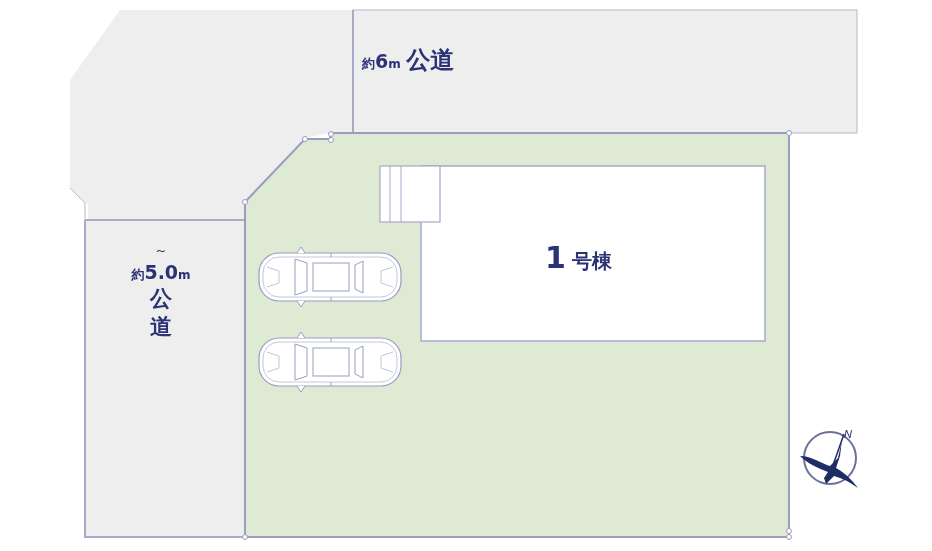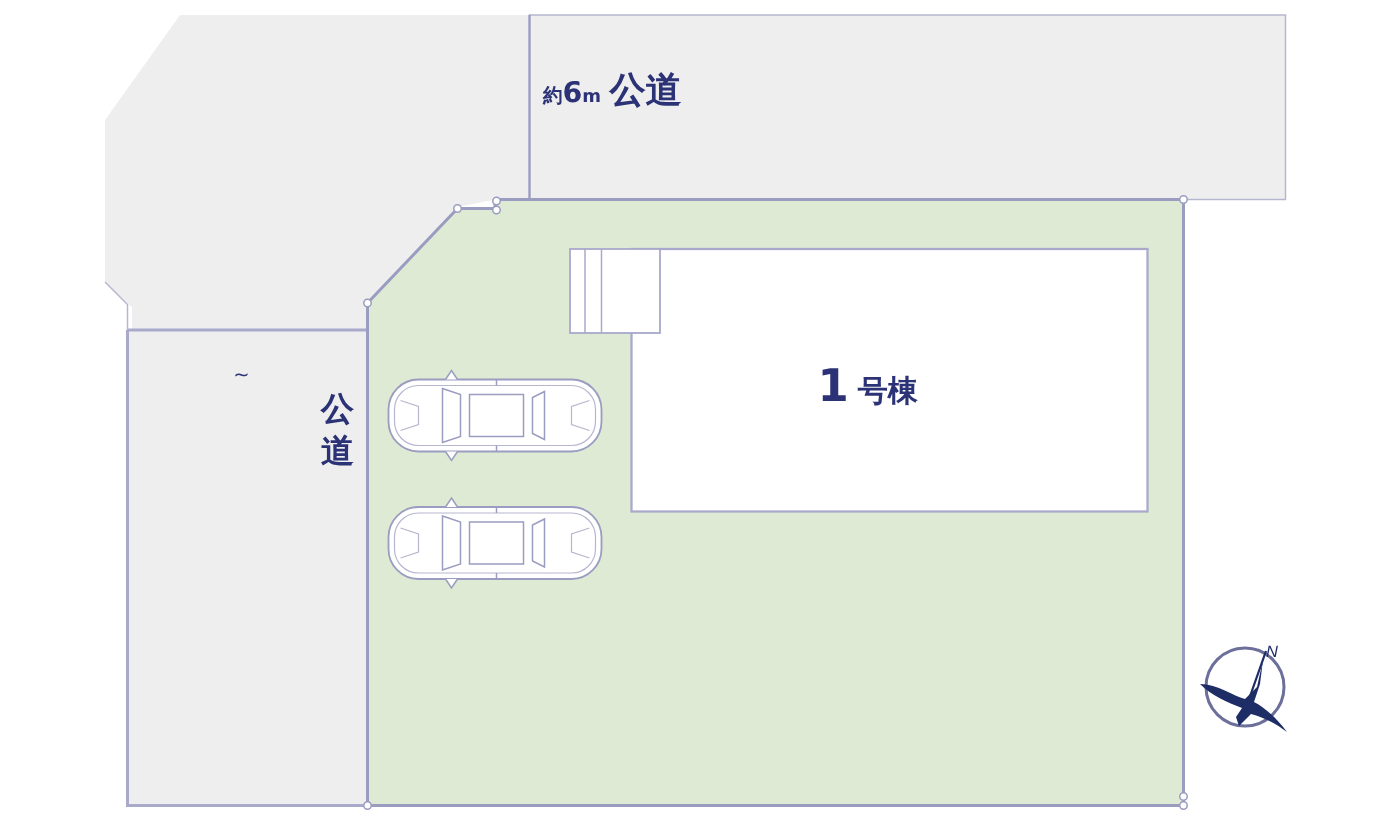--- a/index.html
+++ b/index.html
@@ -8,7 +8,7 @@
   .lbl { position: absolute; color: #2b3275; font-weight: bold; white-space: nowrap; }
   .small { font-size: 13px; }
   .mid { font-size: 19px; }
-  .big { font-size: 24px; text-align: right; }
+  .big { font-size: 24px; }
   .unit { font-size: 12px; }
   #top-road-label { left: 362px; top: 44px; }
   #left-road-label { left: 86px; top: 244px; width: 150px; text-align: center; line-height: 1; }

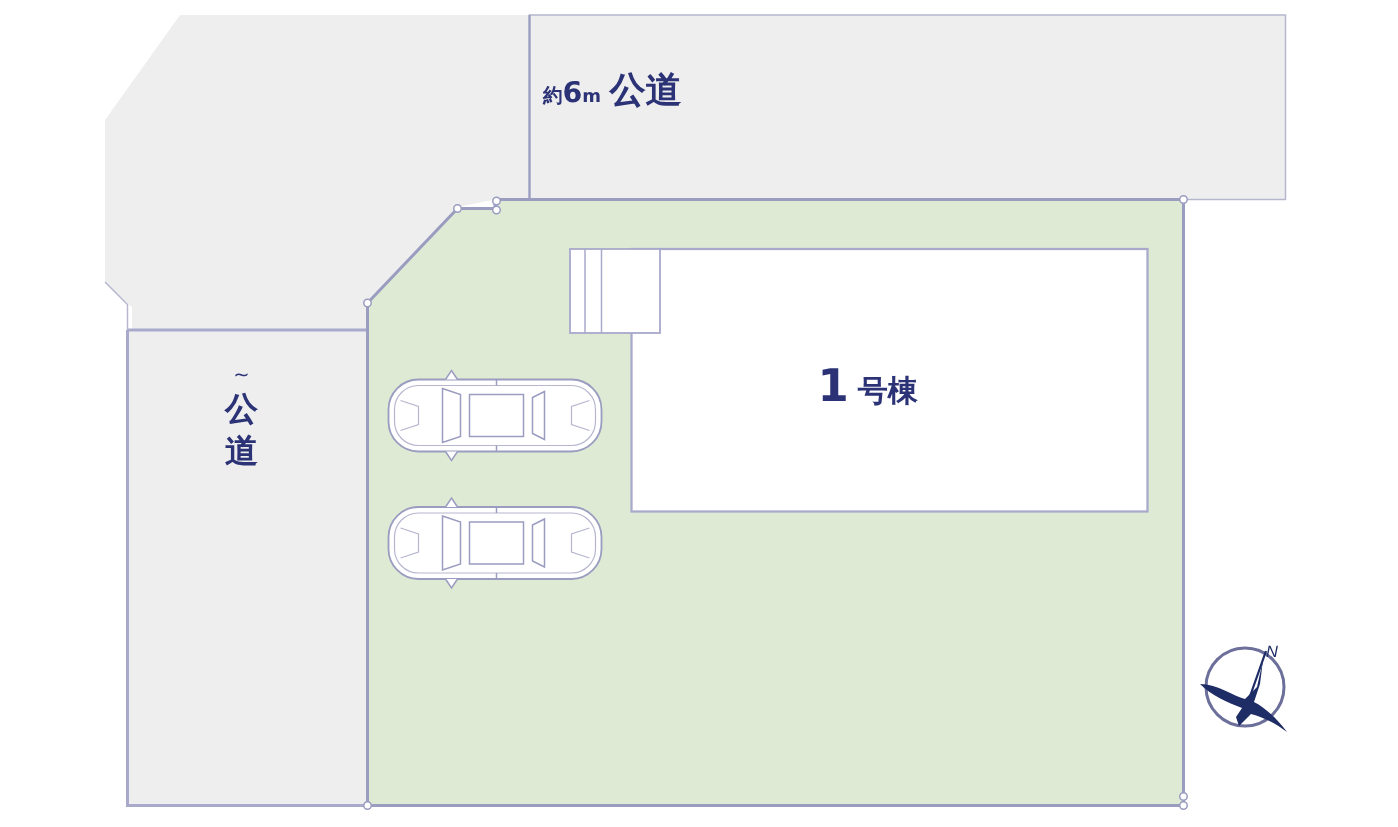--- a/index.html
+++ b/index.html
@@ -83,6 +83,7 @@
 
 <div class="lbl" id="left-road-label">
   <div class="small" style="font-weight:normal">~</div>
+  <div><span class="small">約</span><span class="mid">5.0</span><span class="unit">m</span></div>
   <div class="big" style="font-size:22px">公</div>
   <div class="big" style="font-size:22px">道</div>
 </div>

